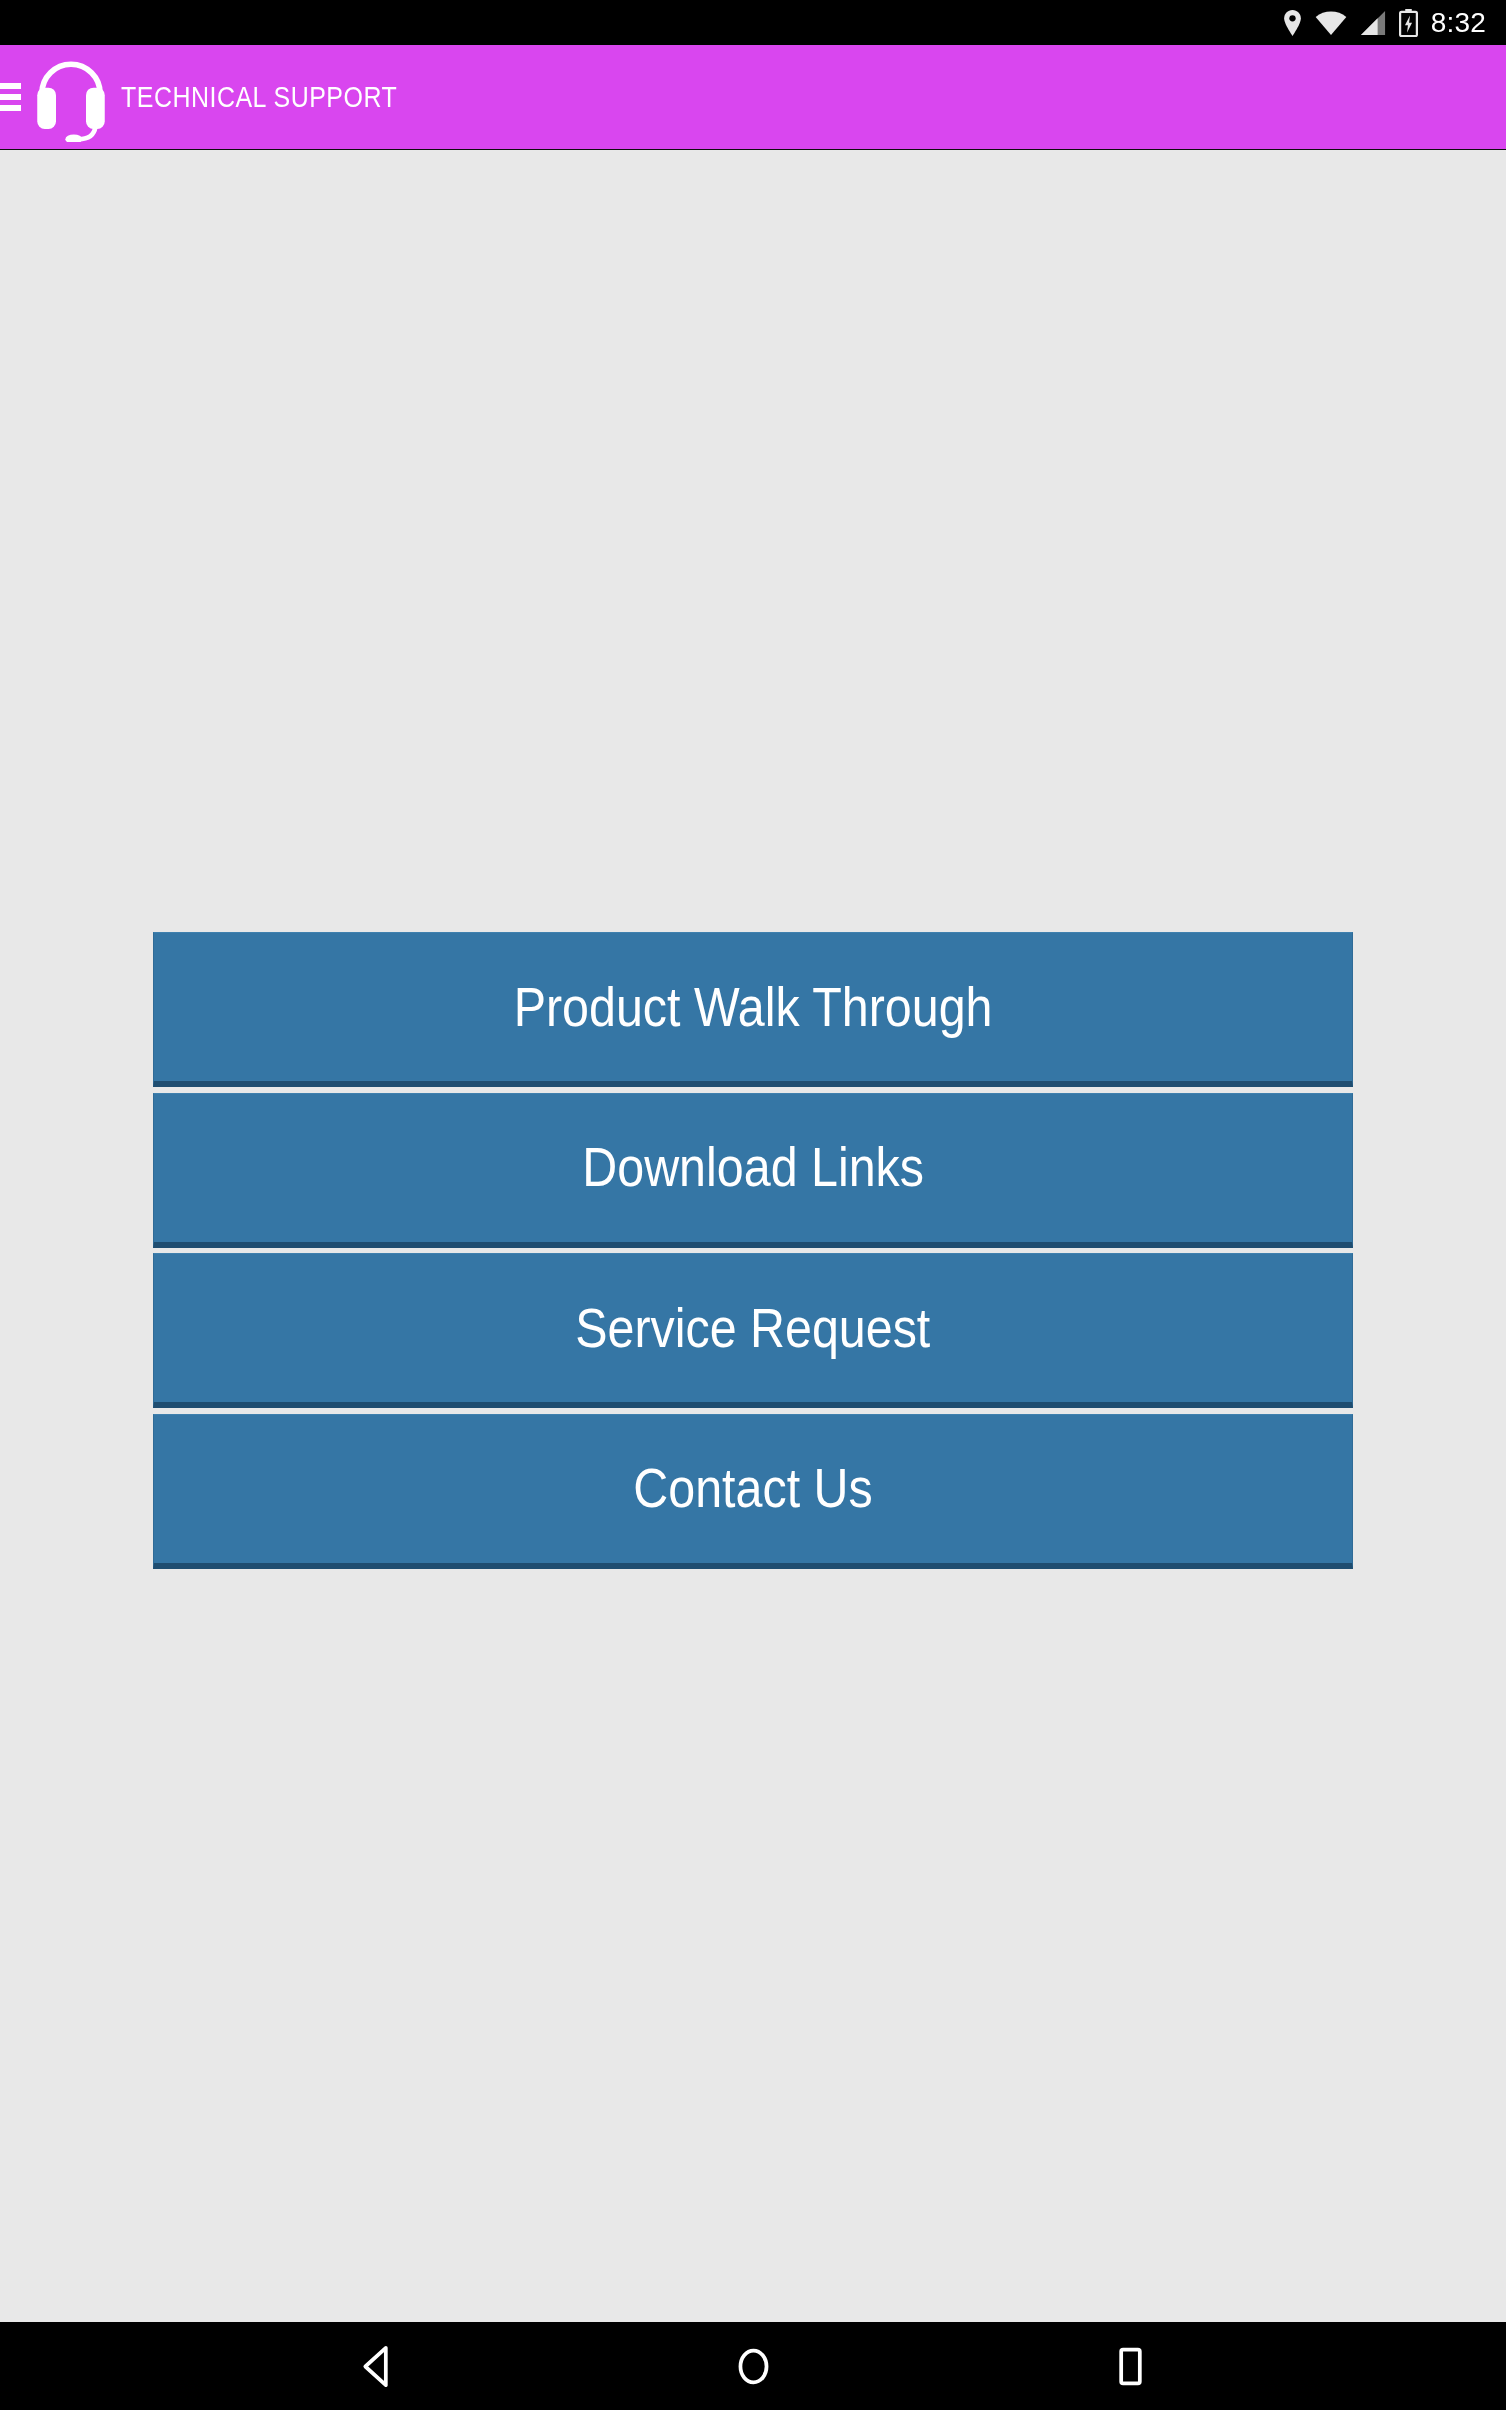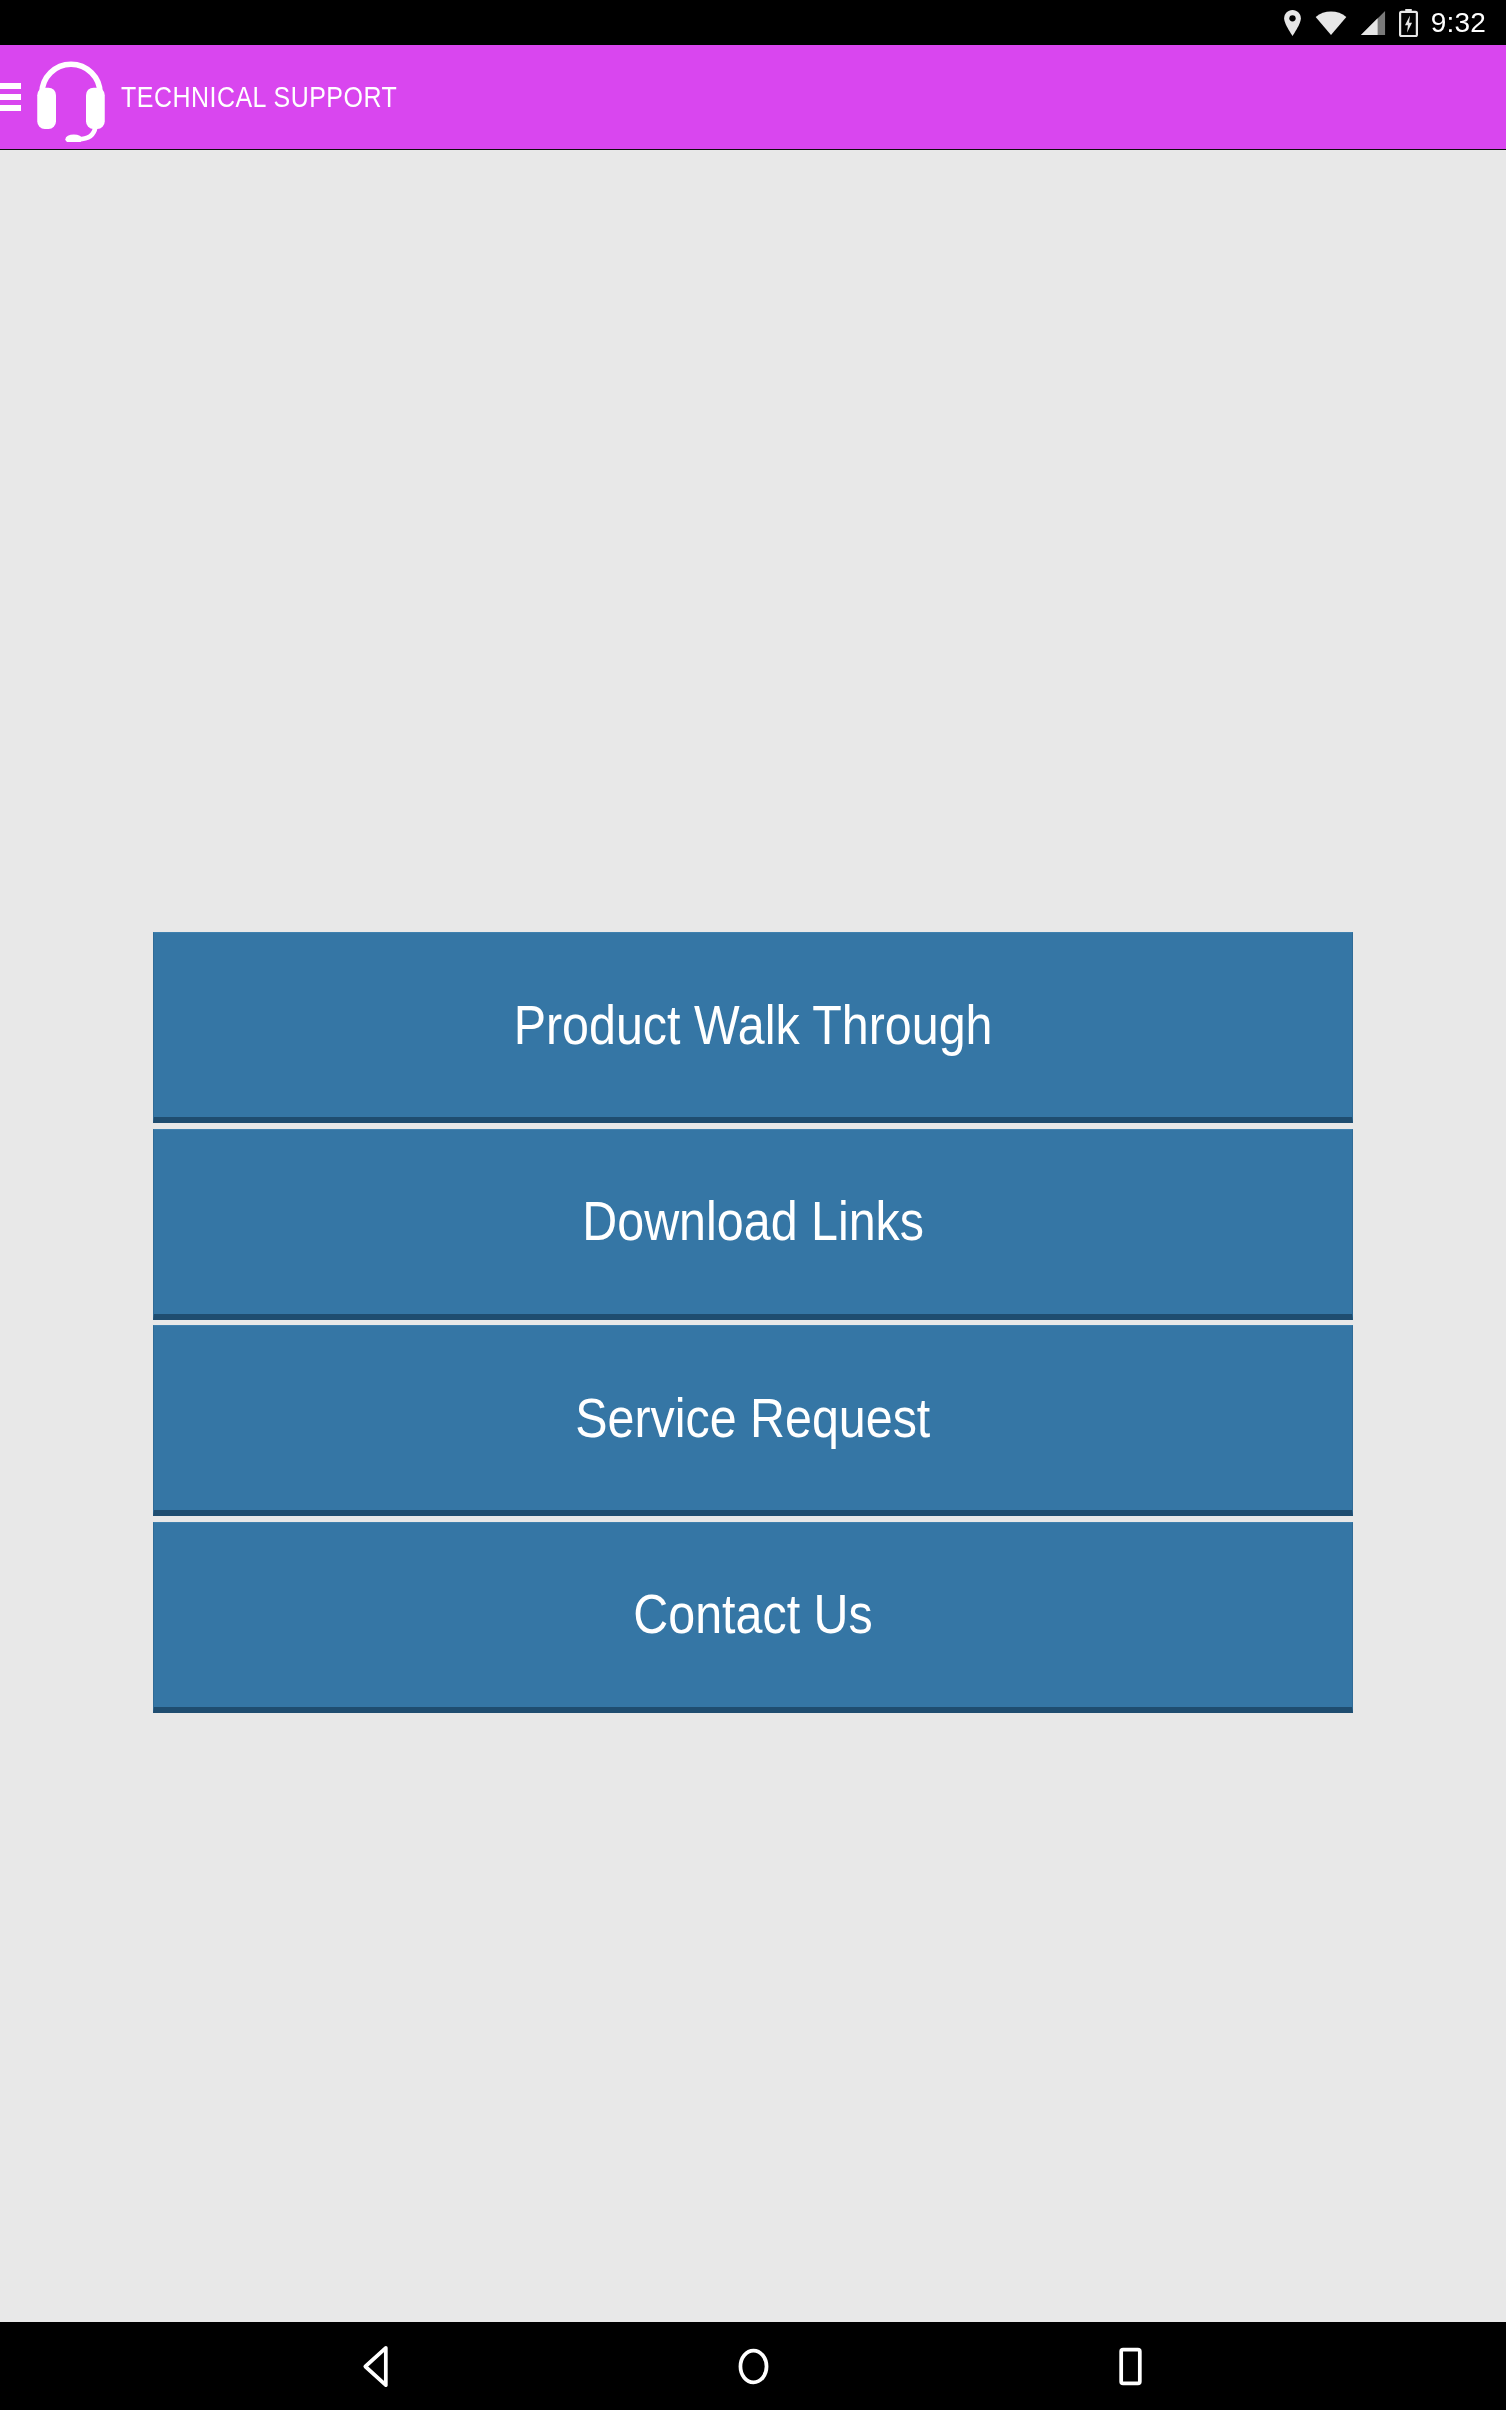--- a/index.html
+++ b/index.html
@@ -190,7 +190,7 @@
       </span>
 
     </div>
-    <span class="status-time">9:32</span>
+    <span class="status-time">8:32</span>
   </div>
 
   <div class="app-bar">

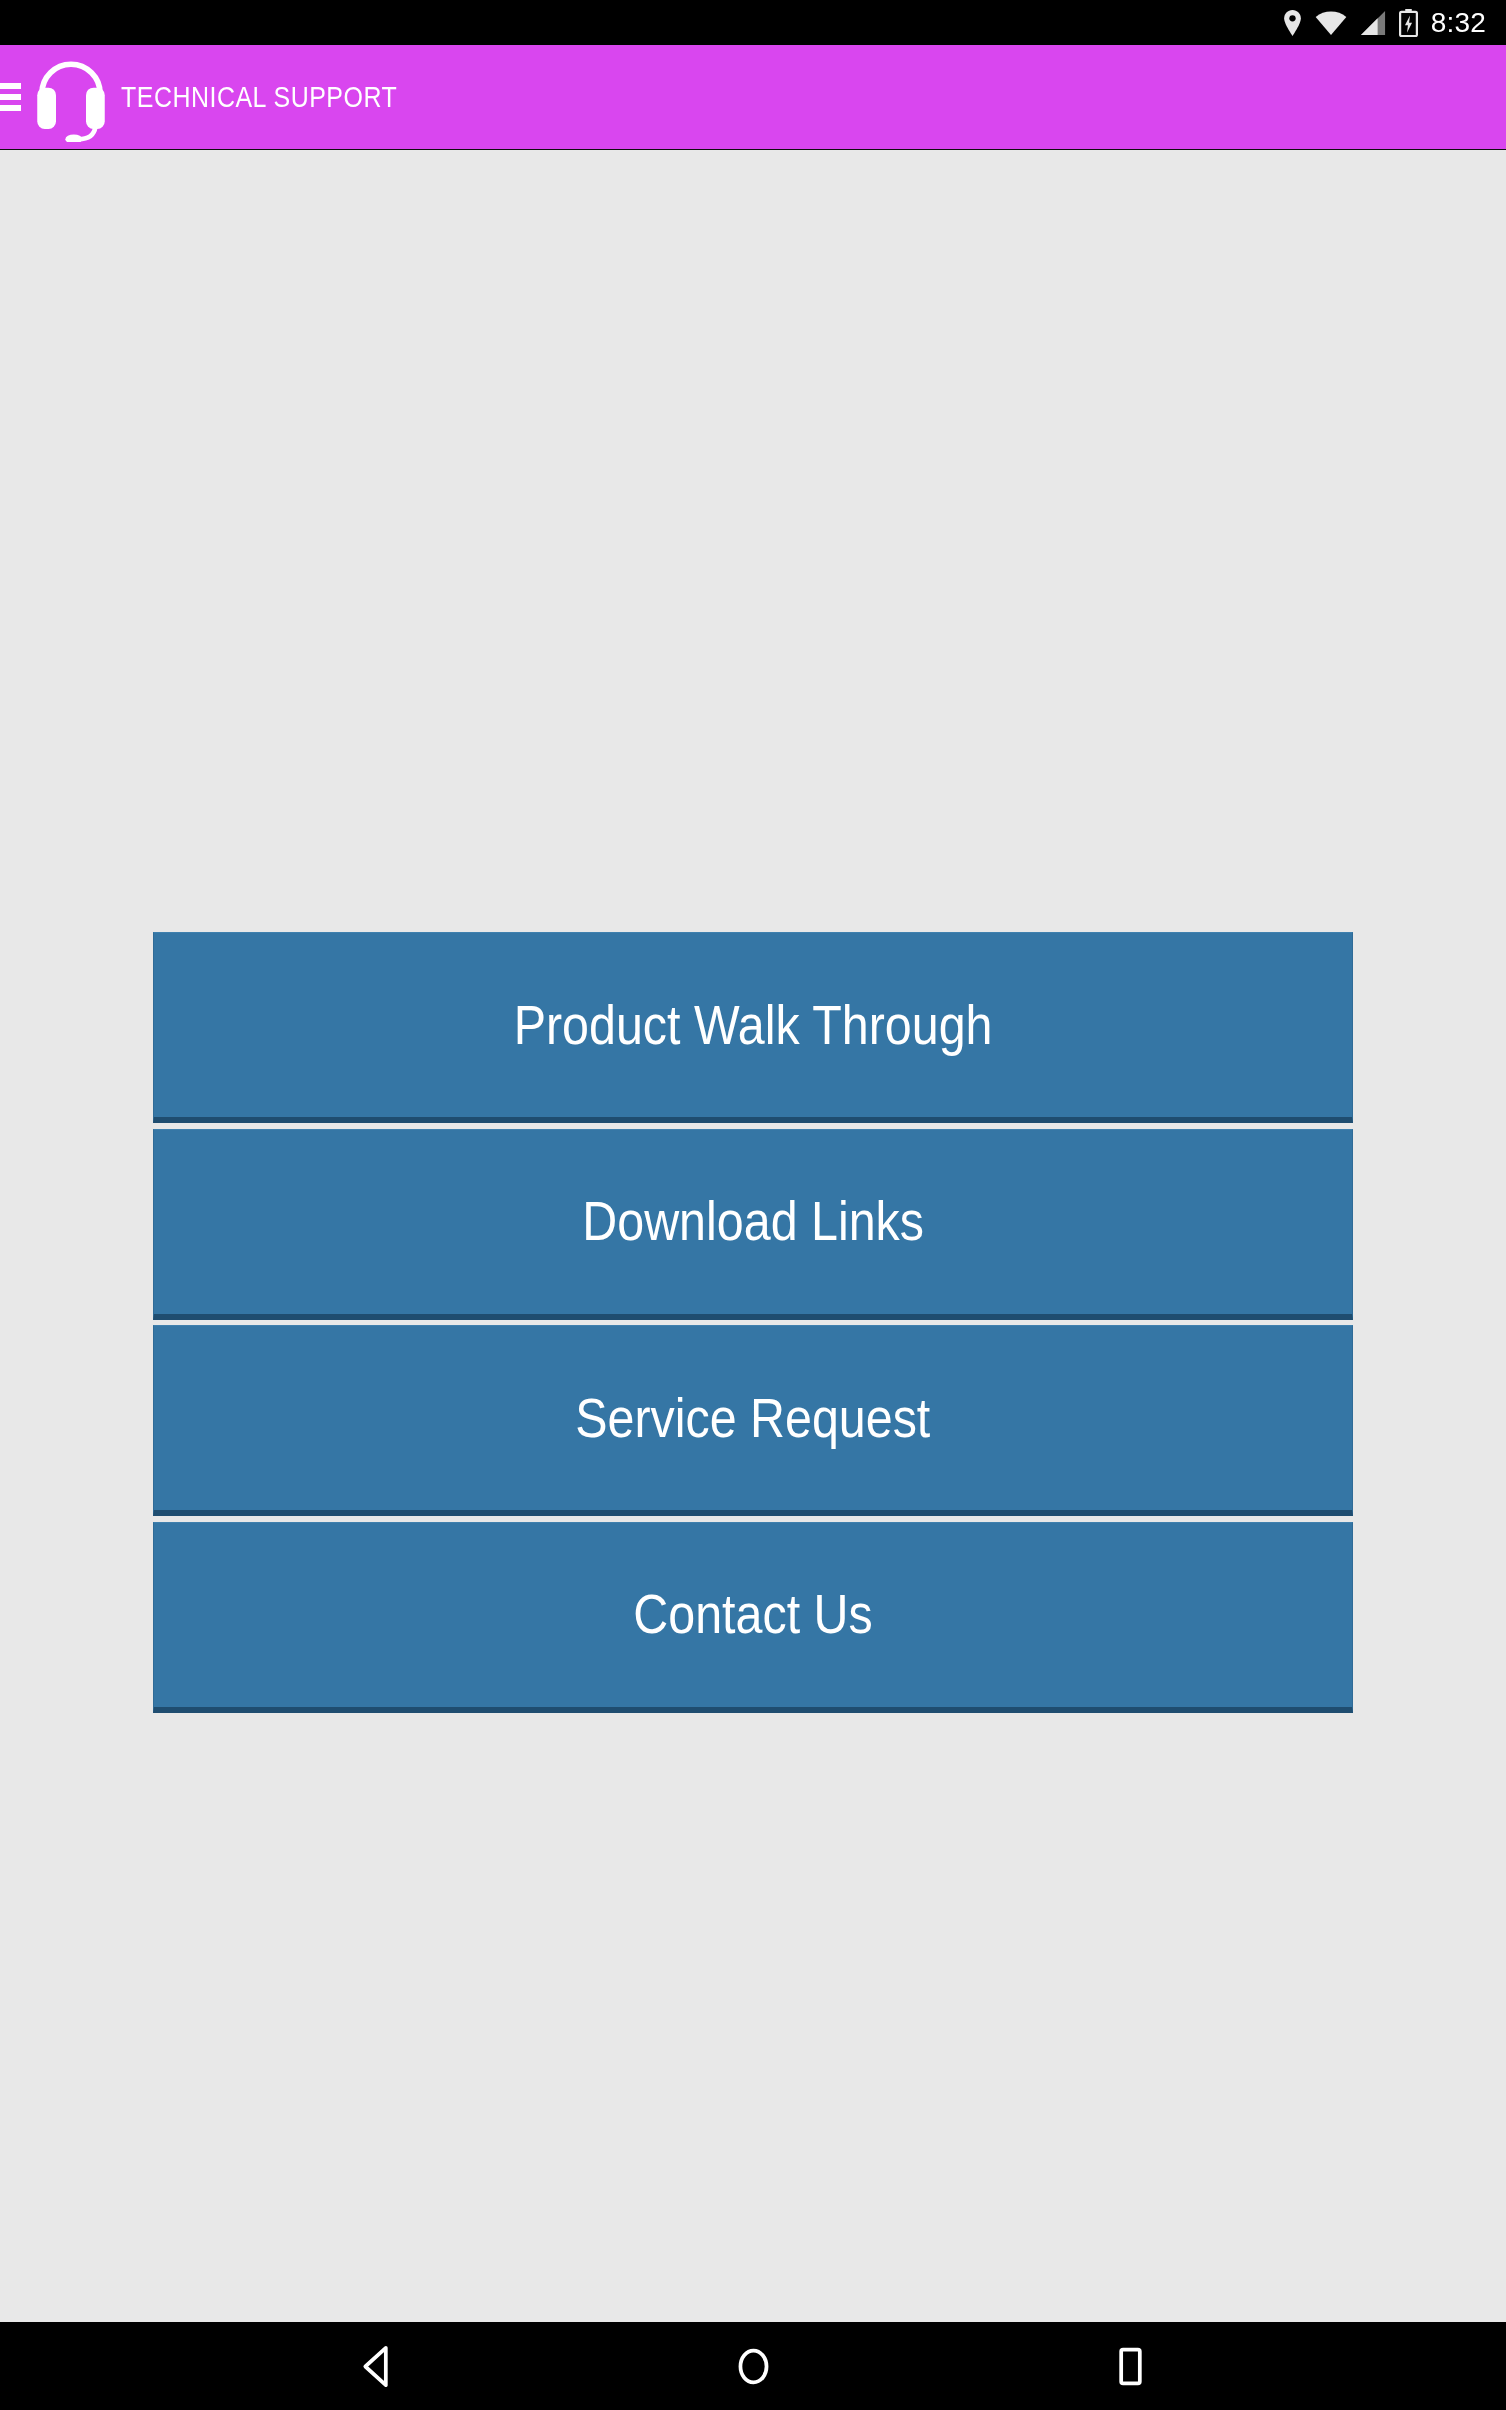--- a/index.html
+++ b/index.html
@@ -112,7 +112,7 @@
     gap:5.6px;
   }
   .menu-button {
-    height:191px;
+    height:155px;
     background:#3576a5;
     border-bottom:6.6px solid #1f4d70;
     border-left:1.9px solid #2f6b97;

